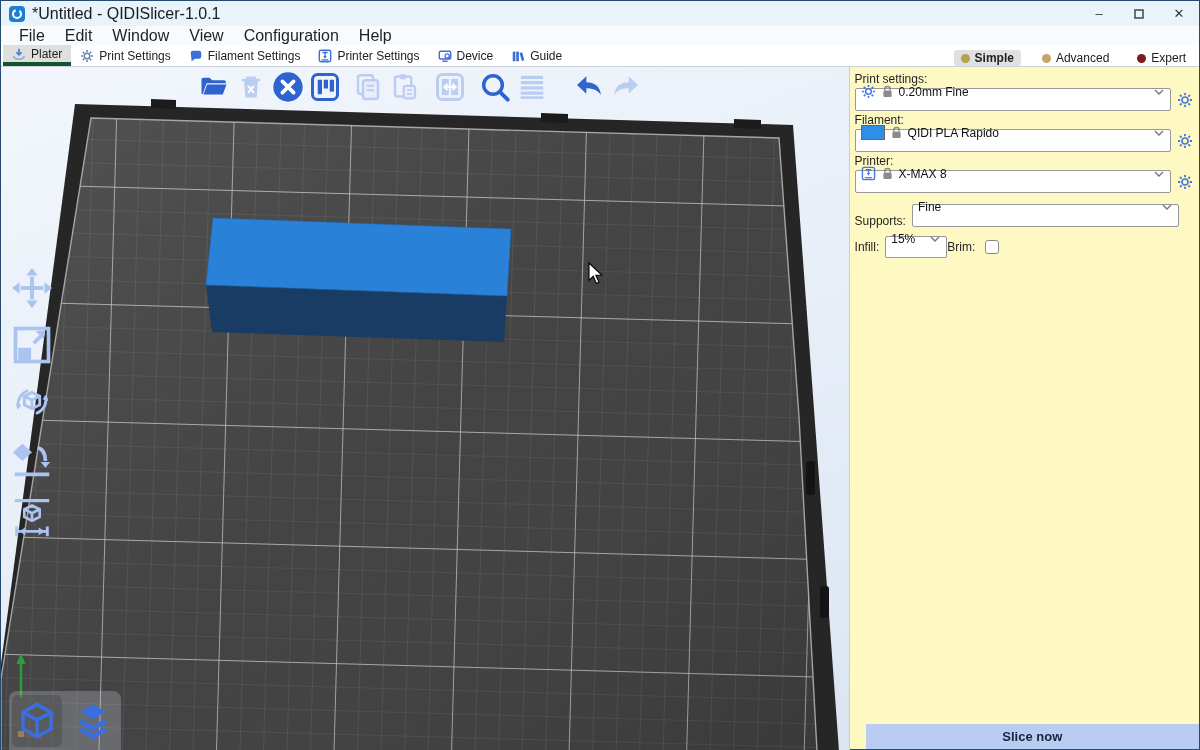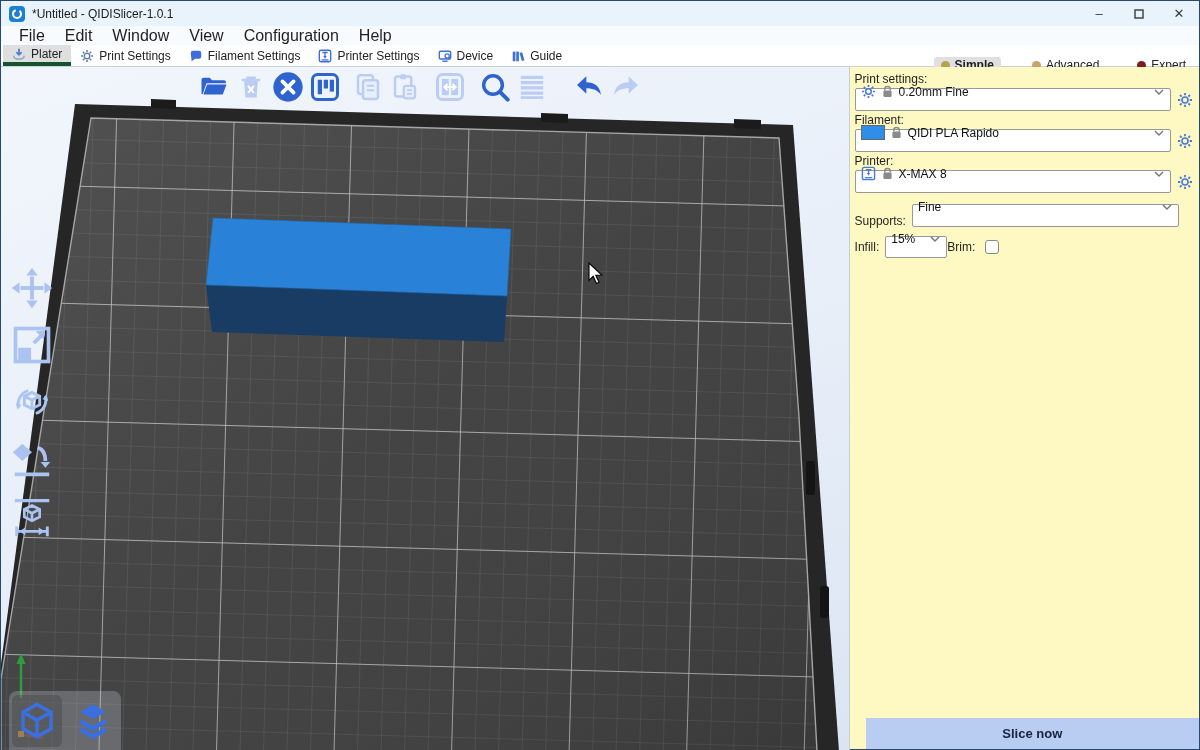--- a/index.html
+++ b/index.html
@@ -11,7 +11,7 @@
   .titlebar { height:25px; background:#e8f3fc; display:flex; align-items:center; padding-left:8px; flex:0 0 auto; }
   .app-icon { width:16px; height:16px; border-radius:4px; background:#1d7fd4; display:inline-flex; align-items:center; justify-content:center; margin-right:7px; }
   .app-icon svg { display:block; }
-  .title-text { font-size:12px; color:#1b1b1b; }
+  .title-text { font-size:16px; color:#1b1b1b; }
   .win-controls { margin-left:auto; display:flex; height:100%; }
   .win-btn { width:40px; height:100%; display:flex; align-items:center; justify-content:center; color:#3a3a3a; font-size:13px; }
 

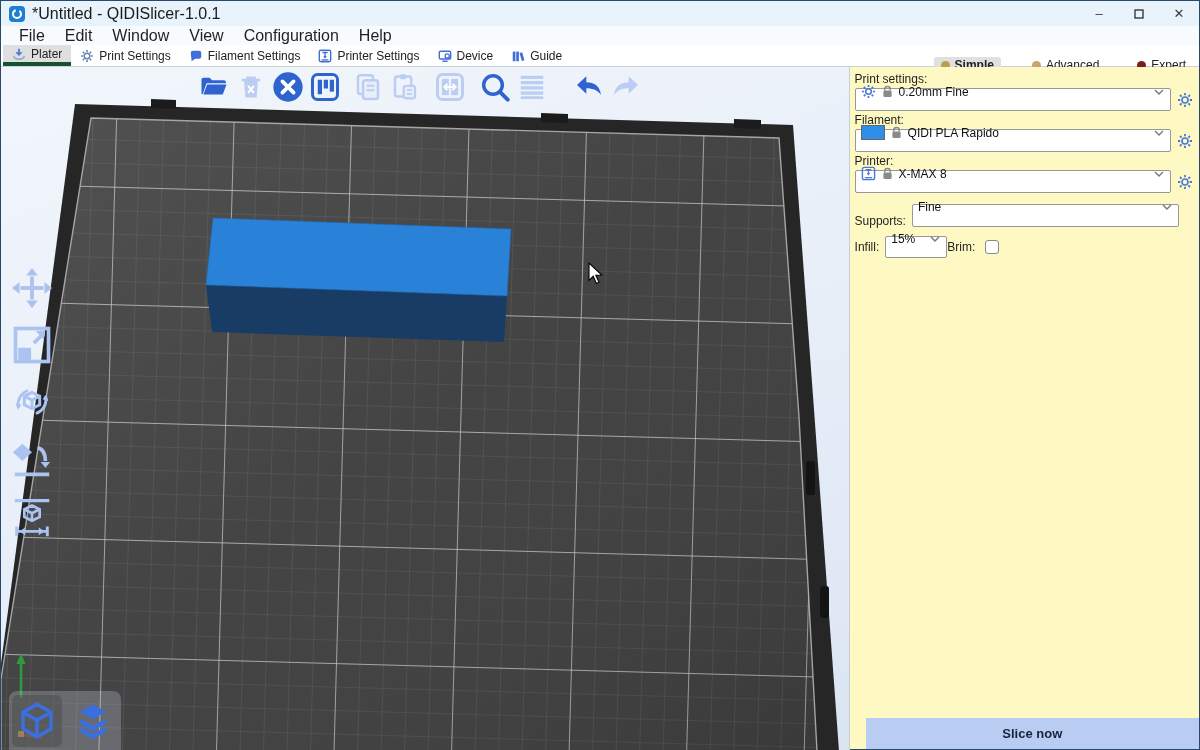--- a/index.html
+++ b/index.html
@@ -24,7 +24,7 @@
   .tab { display:flex; align-items:center; gap:5px; padding:0 9px; font-size:12px; color:#222; }
   .tab.active { background:#dfdfdf; border-bottom:4px solid #14532d; font-weight:normal; }
   .tab svg { flex:0 0 auto; }
-  .modes { margin-left:auto; display:flex; align-items:flex-start; gap:24px; padding-right:6px;margin-top:12px; }
+  .modes { margin-left:auto; display:flex; align-items:flex-end; gap:14px; padding-right:6px; }
   .mode { display:flex; align-items:center; gap:5px; padding:1px 7px; border-radius:3px; color:#222; }
   .mode.active { background:#e0e0e0; font-weight:bold; }
   .mode-dot { width:9px; height:9px; border-radius:50%; }

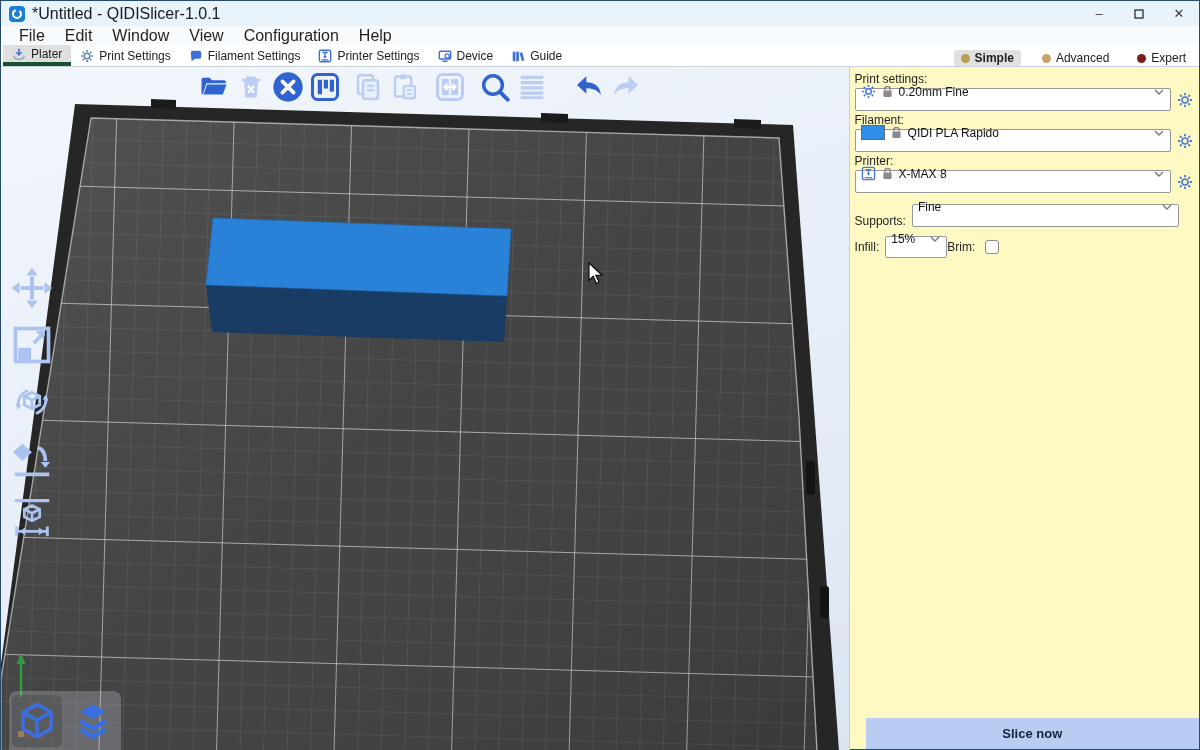--- a/index.html
+++ b/index.html
@@ -65,7 +65,7 @@
   .combo-small { width:62px; height:22px; }
   .brim-label { margin-left:58px; }
   .checkbox { width:14px; height:14px; border:1px solid #8a8a8a; border-radius:3px; background:#fff; margin-left:4px; }
-  .slice-btn { position:absolute; left:16px; right:0; bottom:0; height:31px; background:#b9cdf2; border:none; font-family:"Liberation Sans",sans-serif; font-size:13px; font-weight:bold; color:#16233f; display:flex; align-items:center; justify-content:center; }
+  .slice-btn { position:absolute; left:16px; right:0; bottom:0; height:25px; background:#b9cdf2; border:none; font-family:"Liberation Sans",sans-serif; font-size:13px; font-weight:bold; color:#16233f; display:flex; align-items:center; justify-content:center; }
 </style>
 </head>
 <body>

